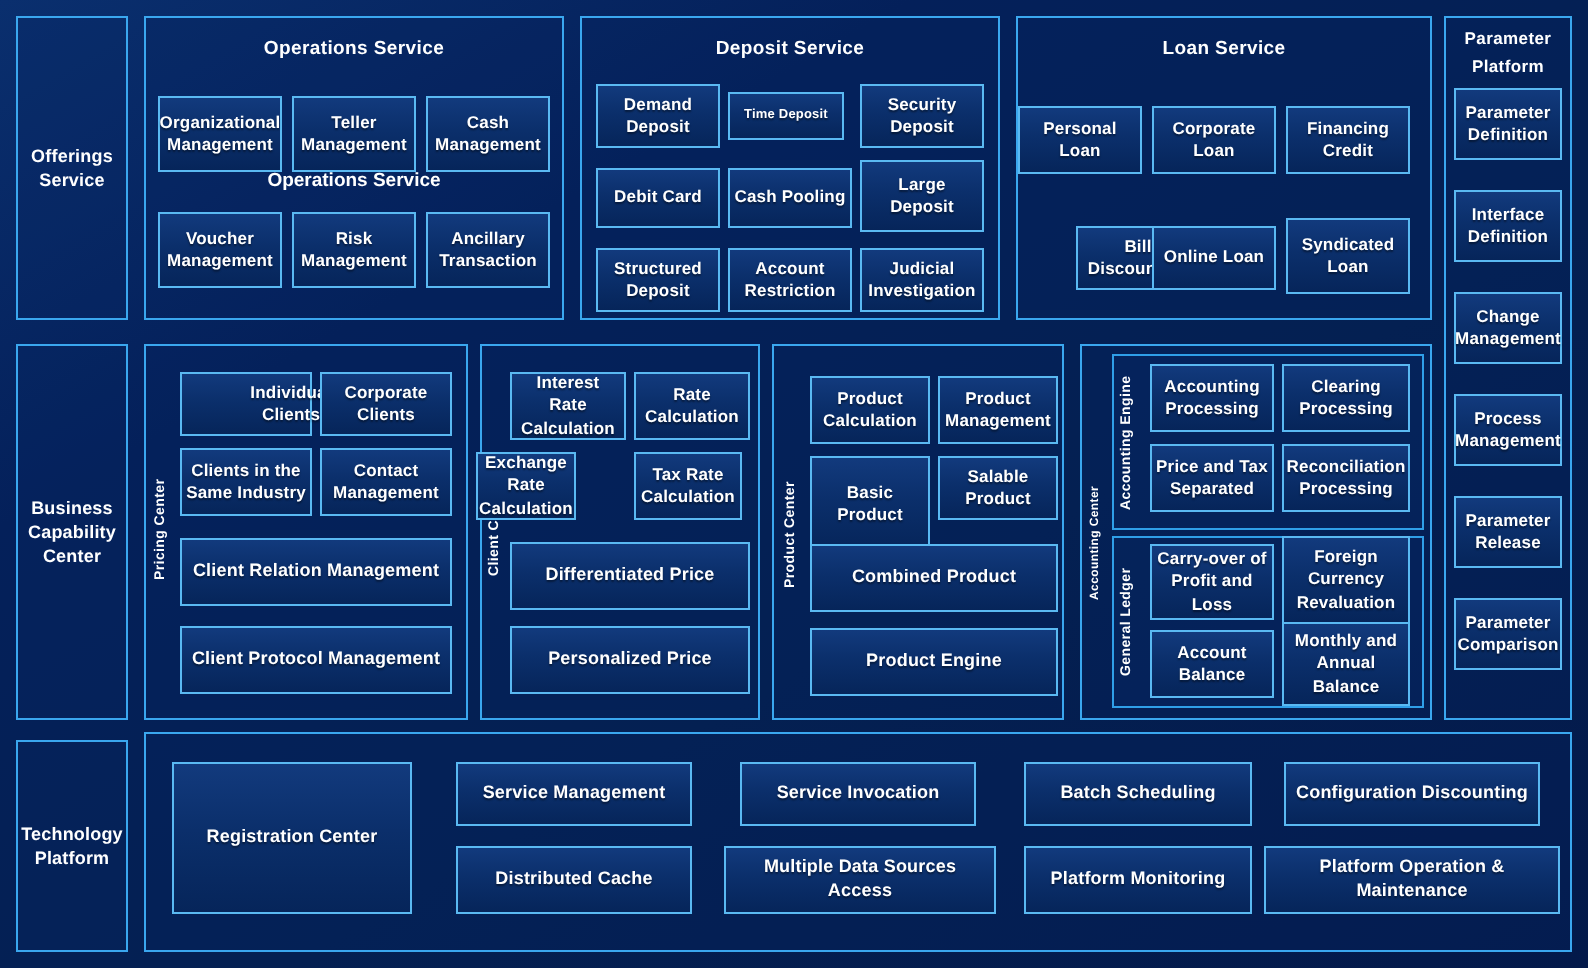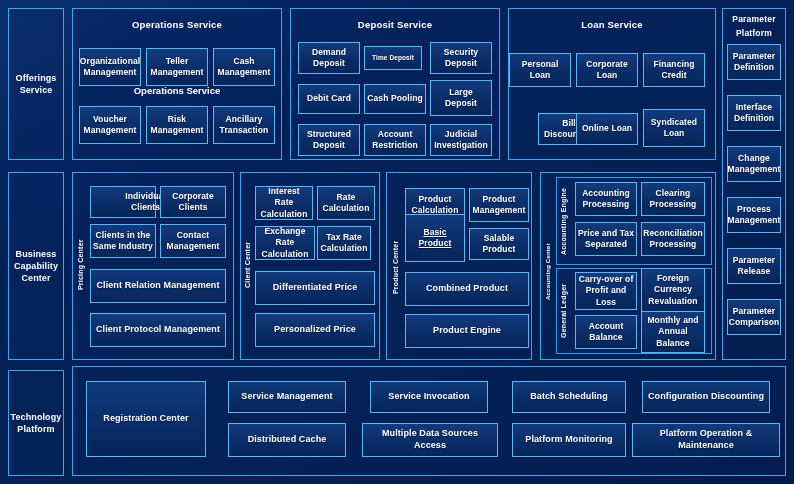--- a/index.html
+++ b/index.html
@@ -170,7 +170,7 @@
 
   <div class="cell" style="left:255px; top:186px; width:58px; height:34px;">Interest Rate Calculation</div>
   <div class="cell" style="left:317px; top:186px; width:58px; height:34px;">Rate Calculation</div>
-  <div class="cell" style="left:255px; top:226px; width:60px; height:34px;">Exchange Rate Calculation</div>
+  <div class="cell" style="left:238px; top:226px; width:50px; height:34px;">Exchange Rate Calculation</div>
   <div class="cell" style="left:317px; top:226px; width:54px; height:34px;">Tax Rate Calculation</div>
   <div class="cell wide" style="left:255px; top:271px; width:120px; height:34px;">Differentiated Price</div>
   <div class="cell wide" style="left:255px; top:313px; width:120px; height:34px;">Personalized Price</div>

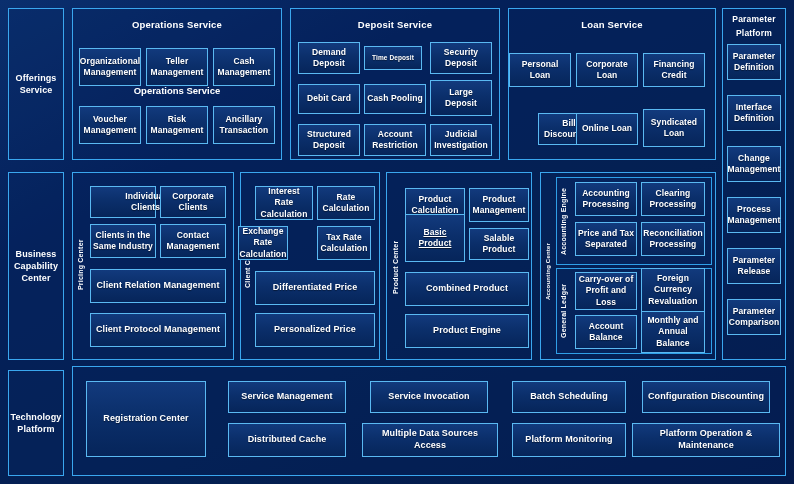--- a/index.html
+++ b/index.html
@@ -180,7 +180,7 @@
 
   <div class="cell" style="left:405px; top:188px; width:60px; height:34px;">Product Calculation</div>
   <div class="cell" style="left:469px; top:188px; width:60px; height:34px;">Product Management</div>
-  <div class="cell" style="left:405px; top:214px; width:60px; height:48px;text-decoration:underline;">Basic Product</div>
+  <div class="cell" style="left:405px; top:228px; width:60px; height:48px;">Basic Product</div>
   <div class="cell" style="left:469px; top:228px; width:60px; height:32px;">Salable Product</div>
   <div class="cell wide" style="left:405px; top:272px; width:124px; height:34px;">Combined Product</div>
   <div class="cell wide" style="left:405px; top:314px; width:124px; height:34px;">Product Engine</div>

